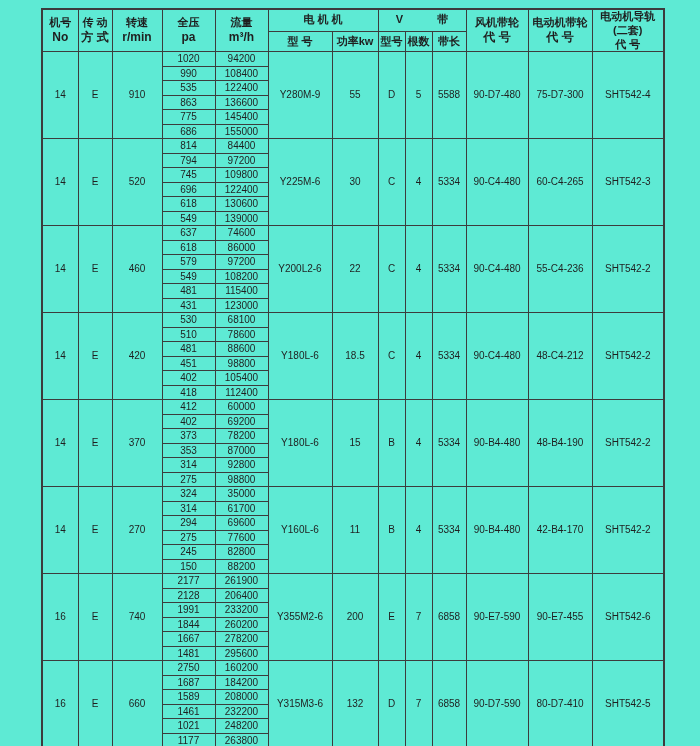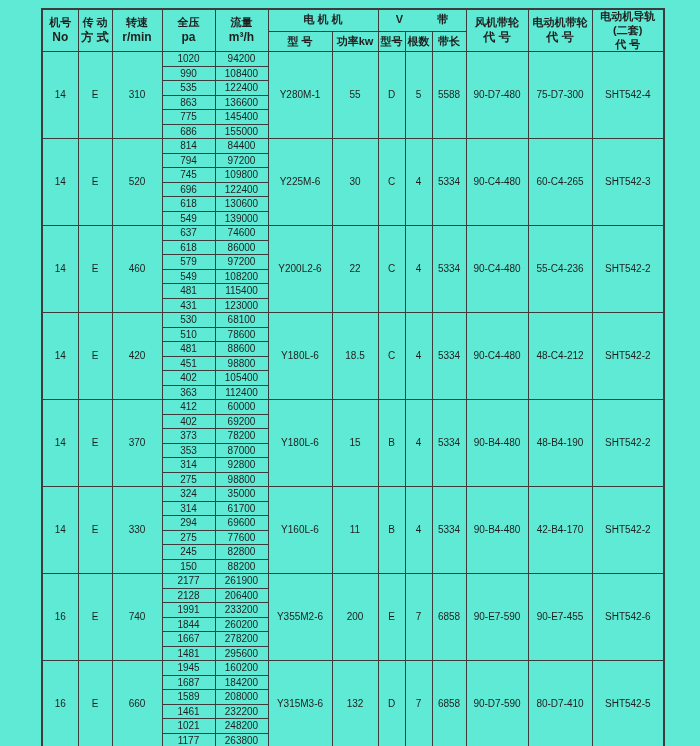--- a/index.html
+++ b/index.html
@@ -136,7 +136,7 @@
         <tr>
           <td rowspan="6">14</td>
           <td rowspan="6">E</td>
-          <td rowspan="6">310</td>
+          <td rowspan="6">910</td>
           <td>1020</td>
           <td>94200</td>
           <td rowspan="6">Y280M-1</td>

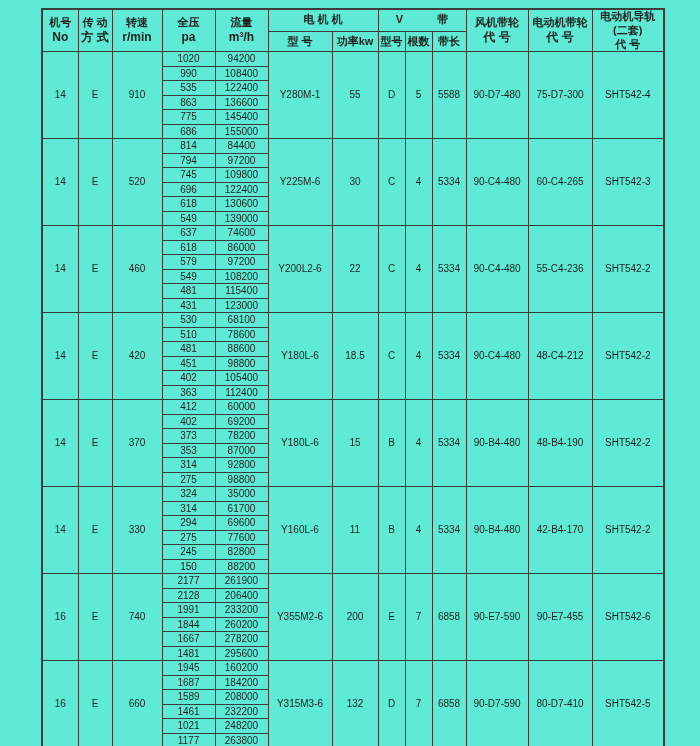--- a/index.html
+++ b/index.html
@@ -139,7 +139,7 @@
           <td rowspan="6">910</td>
           <td>1020</td>
           <td>94200</td>
-          <td rowspan="6">Y280M-1</td>
+          <td rowspan="6">Y280M-9</td>
           <td rowspan="6">55</td>
           <td rowspan="6">D</td>
           <td rowspan="6">5</td>

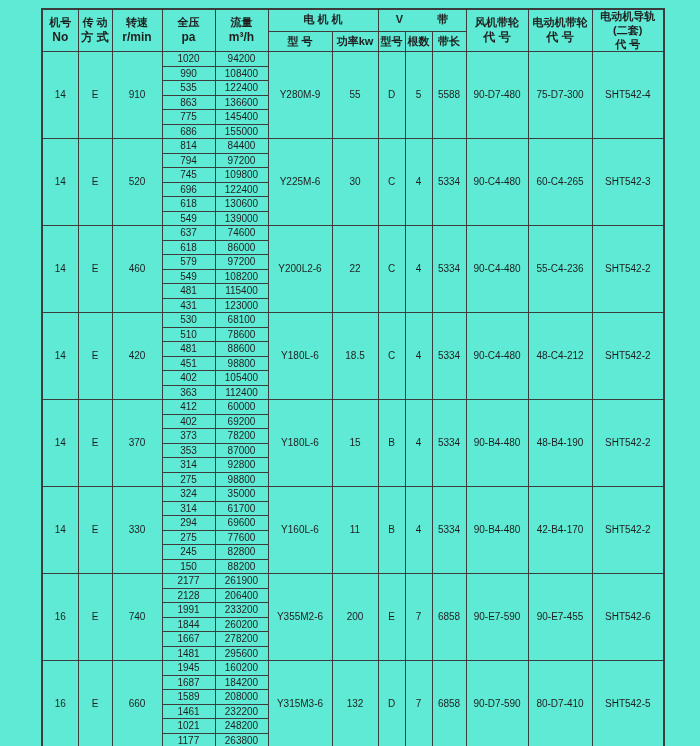--- a/index.html
+++ b/index.html
@@ -270,7 +270,7 @@
           <td>105400</td>
         </tr>
         <tr>
-          <td>363</td>
+          <td>418</td>
           <td>112400</td>
         </tr>
         <tr>

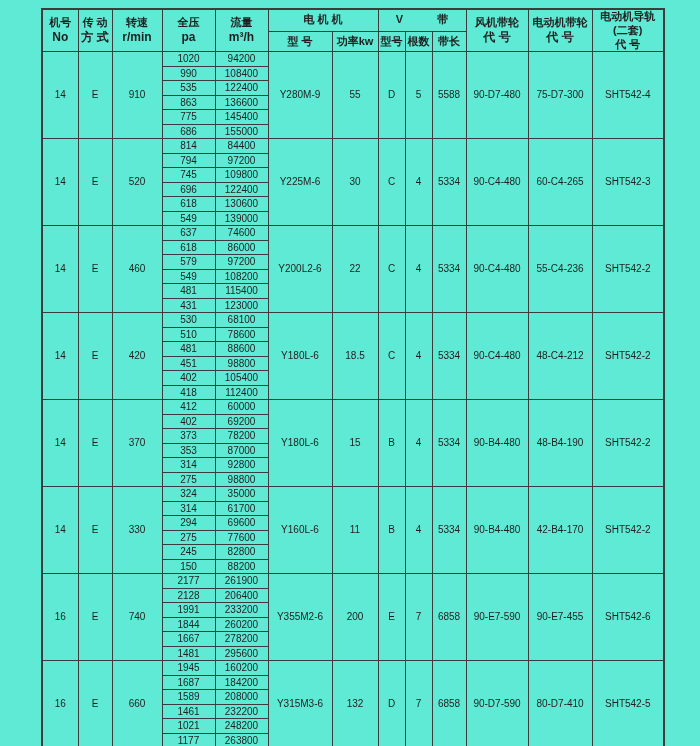--- a/index.html
+++ b/index.html
@@ -311,7 +311,7 @@
         <tr>
           <td rowspan="6">14</td>
           <td rowspan="6">E</td>
-          <td rowspan="6">330</td>
+          <td rowspan="6">270</td>
           <td>324</td>
           <td>35000</td>
           <td rowspan="6">Y160L-6</td>

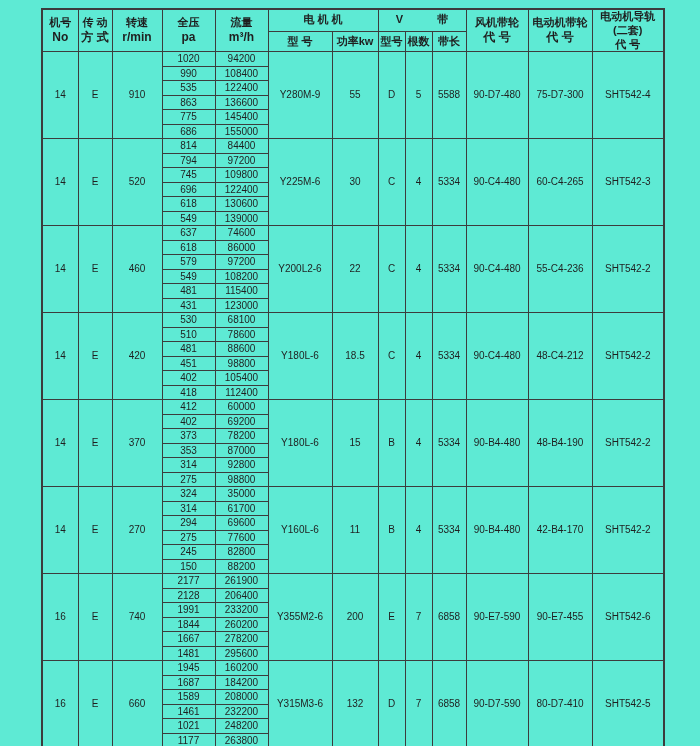--- a/index.html
+++ b/index.html
@@ -382,7 +382,7 @@
           <td rowspan="6">16</td>
           <td rowspan="6">E</td>
           <td rowspan="6">660</td>
-          <td>1945</td>
+          <td>2750</td>
           <td>160200</td>
           <td rowspan="6">Y315M3-6</td>
           <td rowspan="6">132</td>

